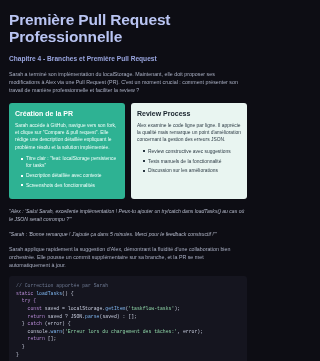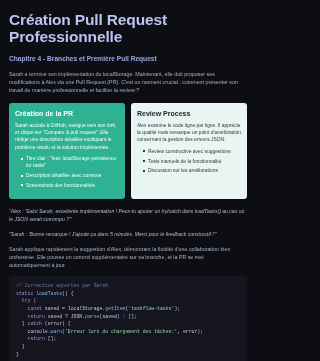--- a/index.html
+++ b/index.html
@@ -155,7 +155,7 @@
 
 <div class="page">
 
-  <h1 class="title">Création Pull Request Professionnelle</h1>
+  <h1 class="title">Première Pull Request Professionnelle</h1>
   <div class="chapter">Chapitre 4 - Branches et Première Pull Request</div>
   <p class="intro">Sarah a terminé son implémentation du localStorage. Maintenant, elle doit proposer ses modifications à Alex via une Pull Request (PR). C'est un moment crucial : comment présenter son travail de manière professionnelle et faciliter la review ?</p>
 

